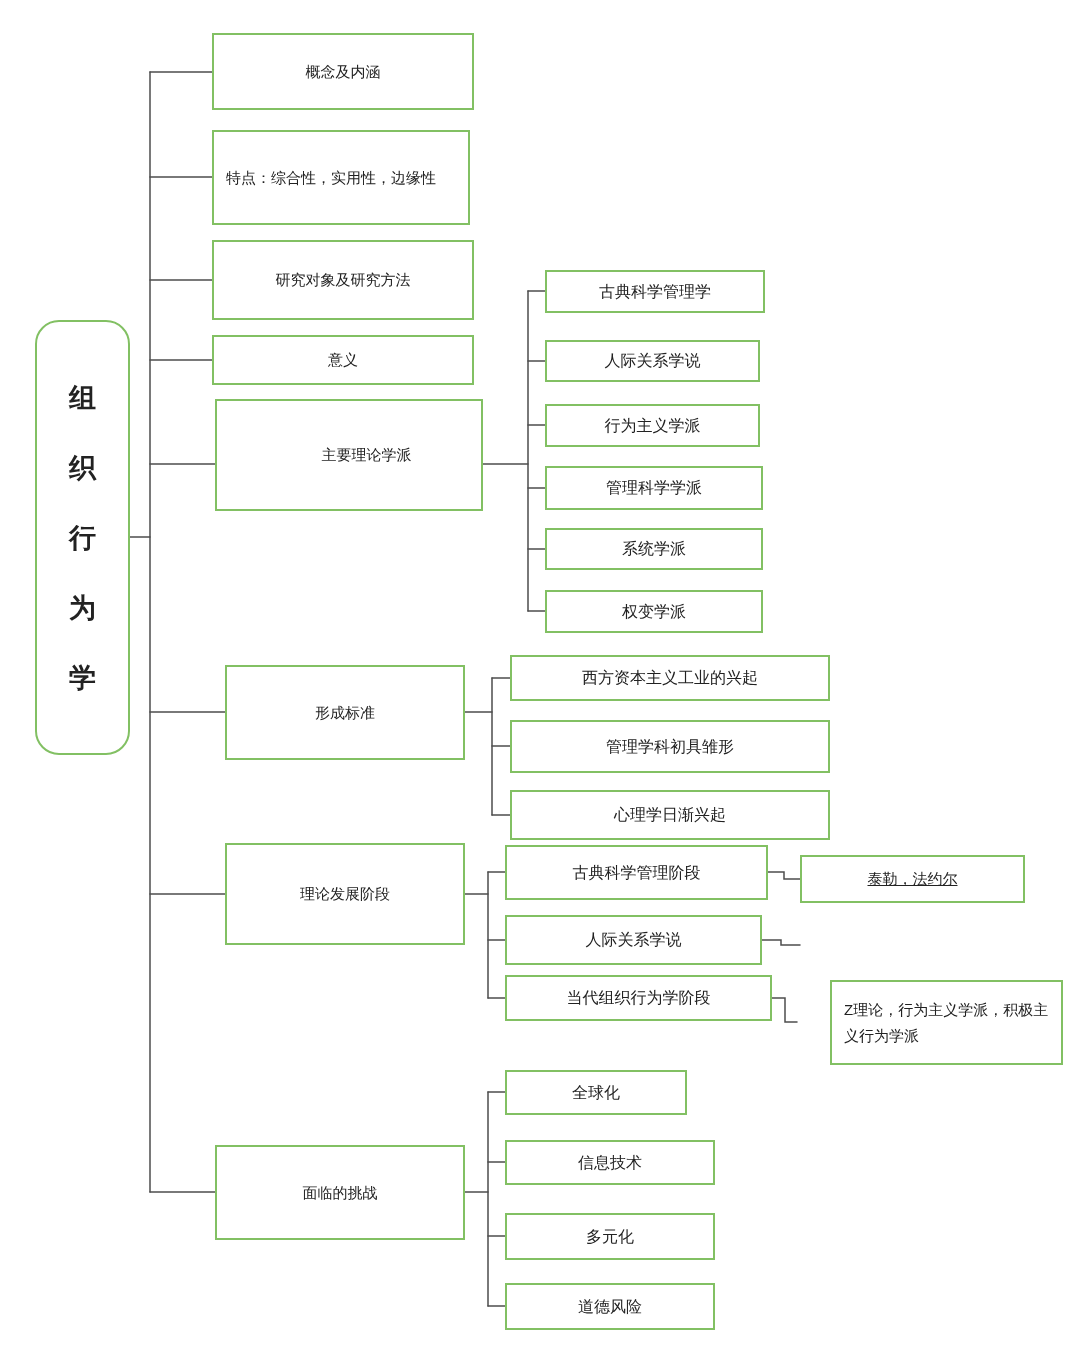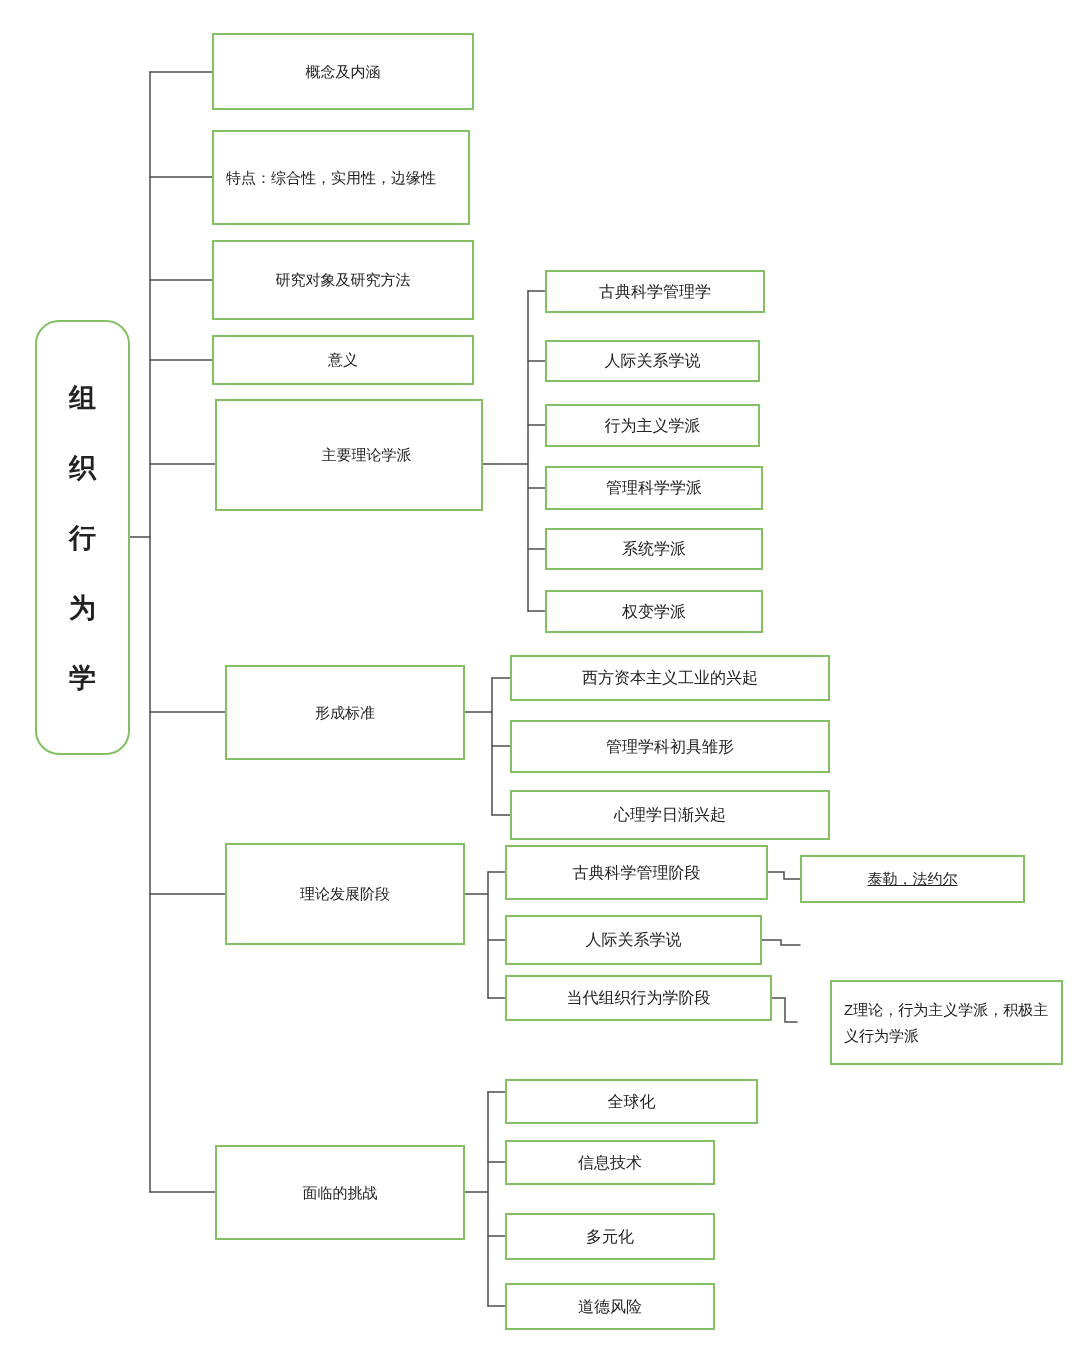--- a/index.html
+++ b/index.html
@@ -187,7 +187,7 @@
     <span>Z理论，行为主义学派，积极主义行为学派</span>
   </div>
 
-  <div class="node mid" style="left:505px;top:1070px;width:253px;height:45px;margin-top:9px;">
+  <div class="node mid" style="left:505px;top:1070px;width:182px;height:45px;">
     <span>全球化</span>
   </div>
   <div class="node mid" style="left:505px;top:1140px;width:210px;height:45px;">

